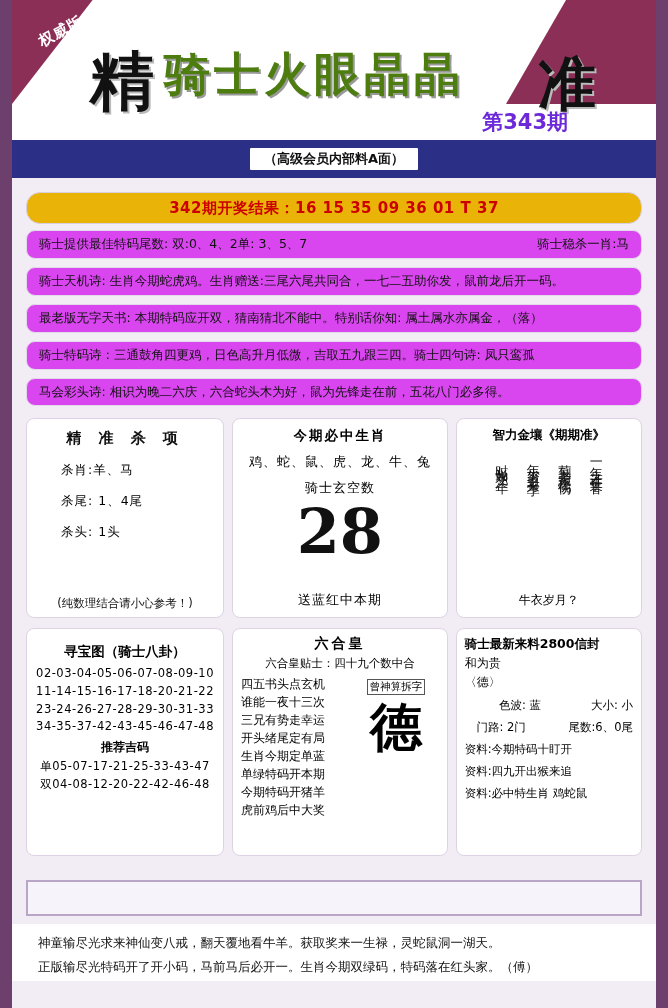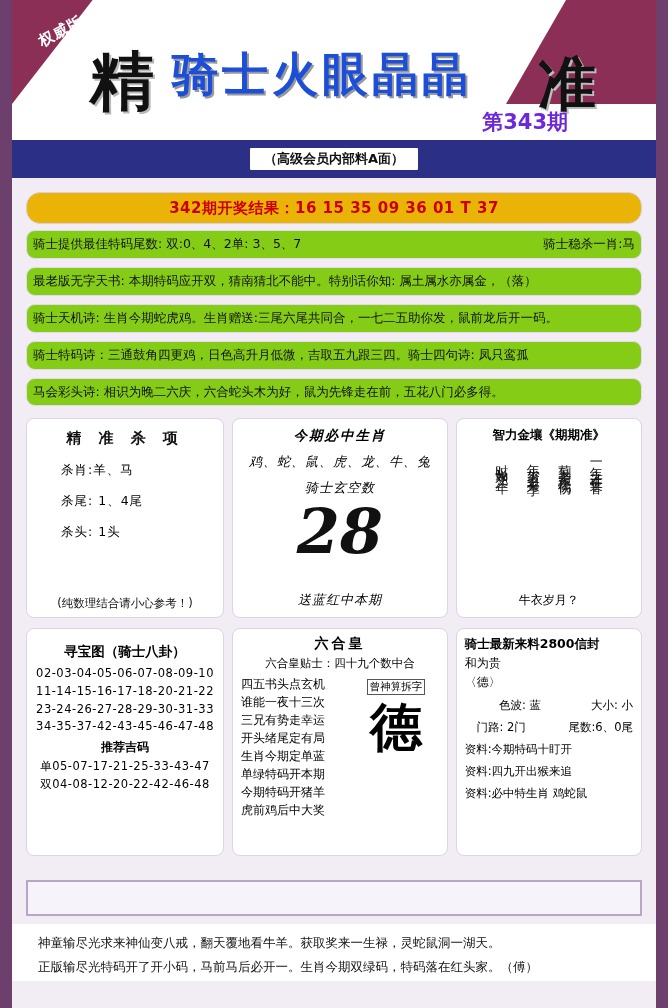--- a/index.html
+++ b/index.html
@@ -52,9 +52,9 @@
     text-shadow:2px 2px 0 #bbb;
   }
   .title-main{
-    position:absolute;left:160px;top:44px;
-    font-family:"DejaVu Serif","Liberation Serif",serif;
-    font-size:46px;font-weight:bold;color:#1d4ed8;letter-spacing:4px;
+    position:absolute;left:152px;top:44px;
+    font-family:"DejaVu Serif","Liberation Serif",serif;
+    font-size:46px;font-weight:bold;color:#4d7c0f;letter-spacing:4px;
     text-shadow:2px 2px 0 #999;
   }
   .zhun{

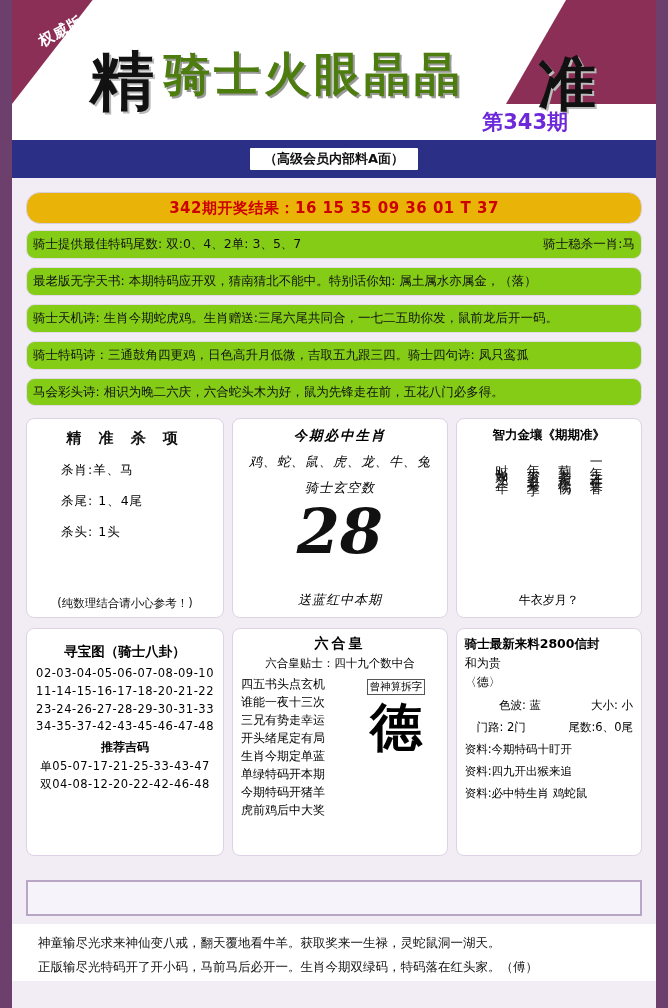--- a/index.html
+++ b/index.html
@@ -89,8 +89,8 @@
   
   .rows{position:absolute;left:14px;right:14px;top:230px;}
   .row{
-    background:#84cc16;border-radius:9px;
-    margin-bottom:8px;padding:5px 6px;
+    background:#d946ef;border-radius:9px;
+    margin-bottom:8px;padding:5px 12px;
     font-size:12.5px;color:#111;line-height:1.35;
     border:1px solid #e2dae9;
     display:flex;

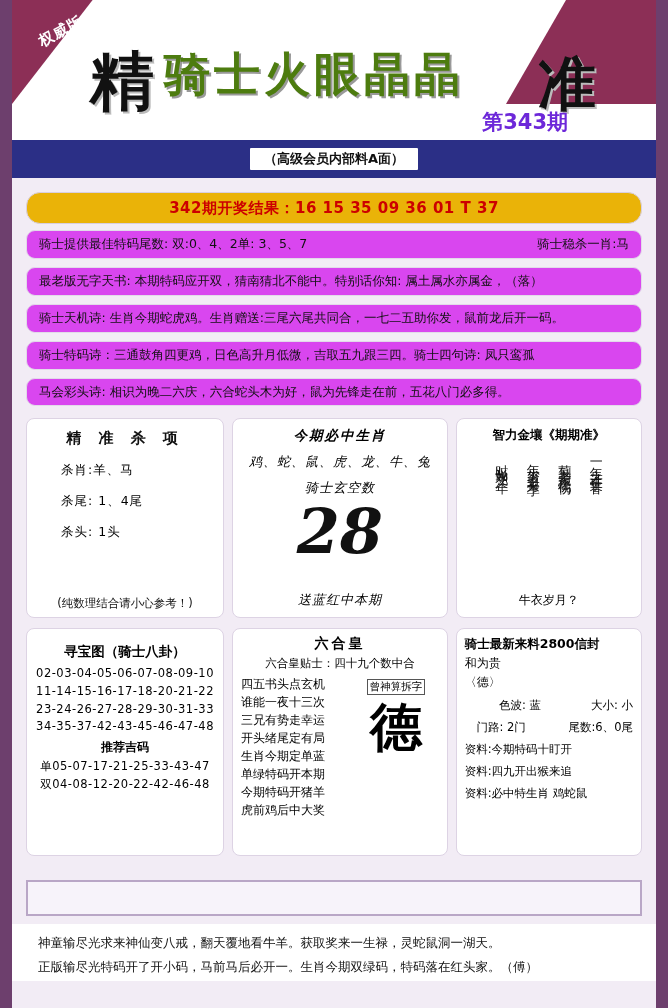--- a/index.html
+++ b/index.html
@@ -209,10 +209,10 @@
         <div class="c2">骑士稳杀一肖:马</div>
       </div>
       <div class="row">
+        <div class="c1">骑士天机诗: 生肖今期蛇虎鸡。生肖赠送:三尾六尾共同合，一七二五助你发，鼠前龙后开一码。</div>
+      </div>
+      <div class="row">
         <div class="c1">最老版无字天书: 本期特码应开双，猜南猜北不能中。特别话你知: 属土属水亦属金，（落）</div>
-      </div>
-      <div class="row">
-        <div class="c1">骑士天机诗: 生肖今期蛇虎鸡。生肖赠送:三尾六尾共同合，一七二五助你发，鼠前龙后开一码。</div>
       </div>
       <div class="row">
         <div class="c1">骑士特码诗：三通鼓角四更鸡，日色高升月低微，吉取五九跟三四。骑士四句诗: 凤只鸾孤</div>

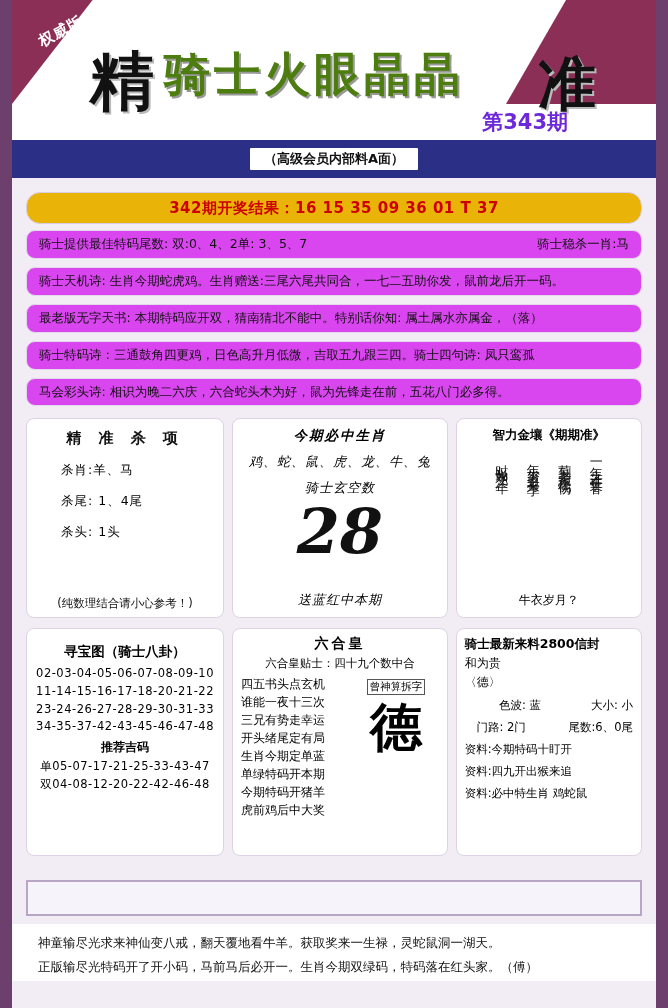--- a/index.html
+++ b/index.html
@@ -105,7 +105,7 @@
     box-sizing:border-box;padding:6px 8px;
   }
   .p-kill{width:202px;height:200px;position:relative;}
-  .p-mid{width:220px;height:200px;position:relative;text-align:center;font-style:italic;}
+  .p-mid{width:220px;height:200px;position:relative;text-align:center;}
   .p-right{width:190px;height:200px;position:relative;}
   .panel-title{
     text-align:center;font-size:15px;font-weight:bold;color:#111;

